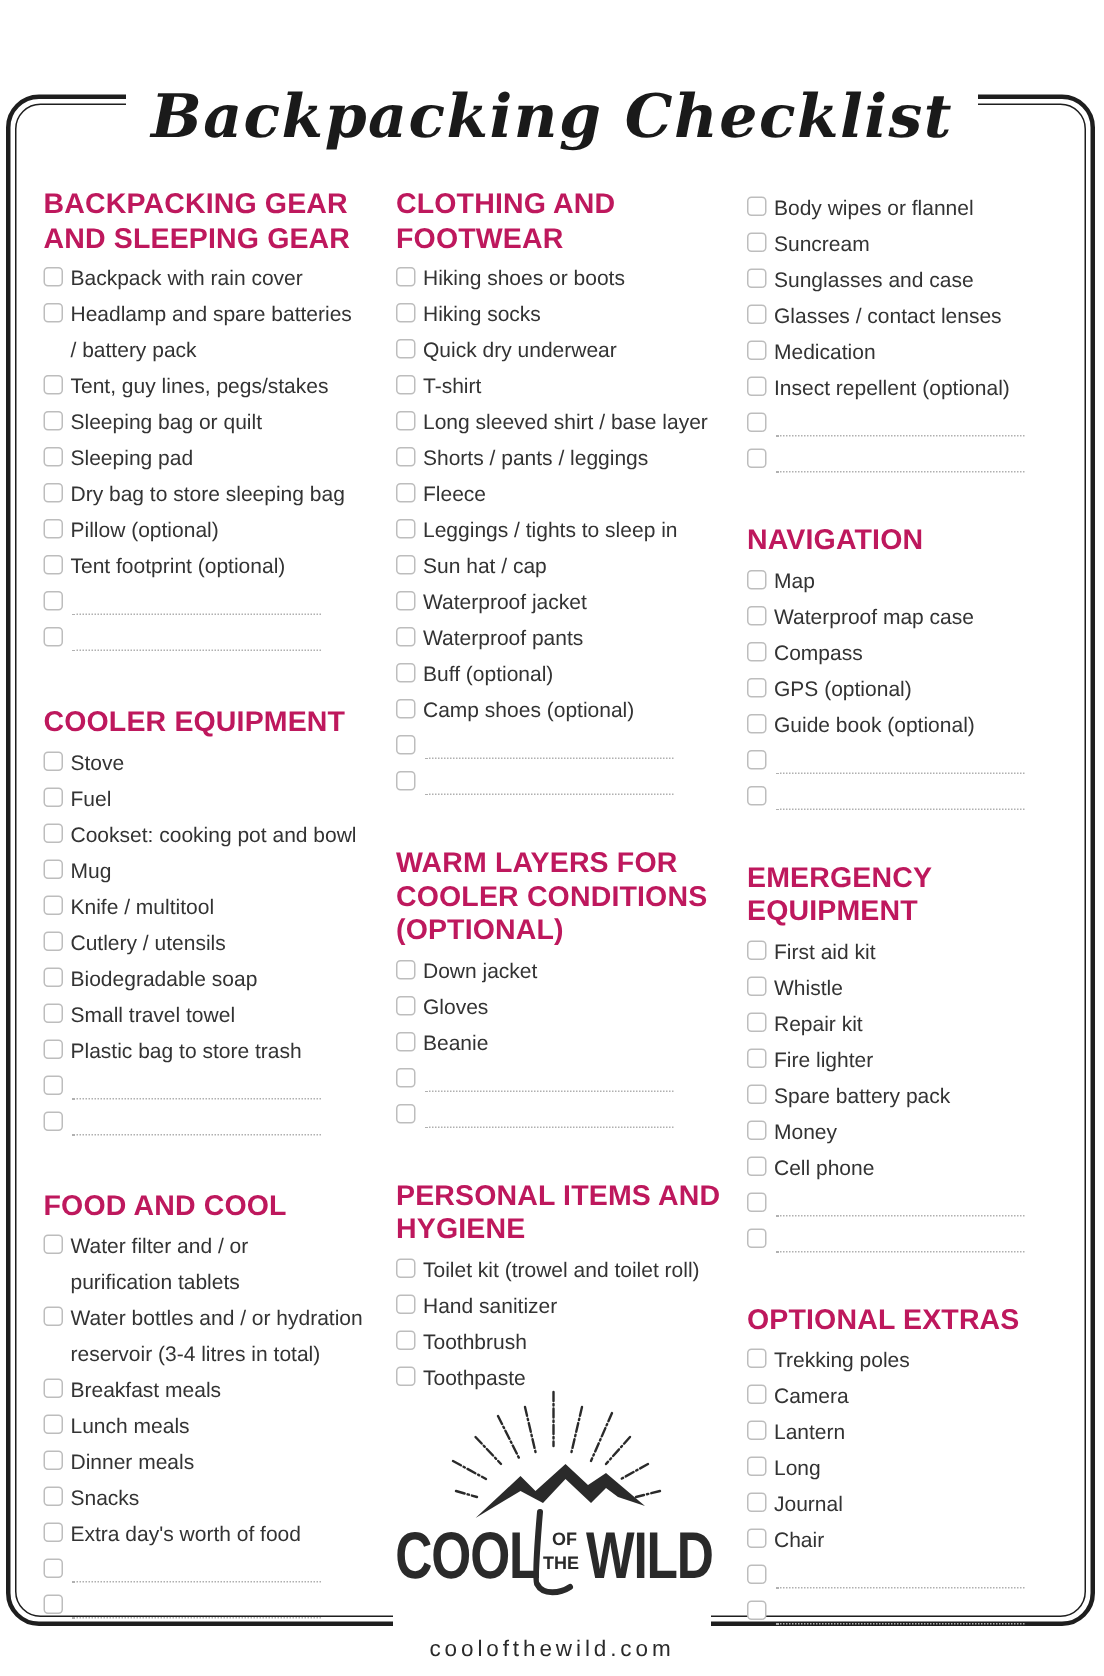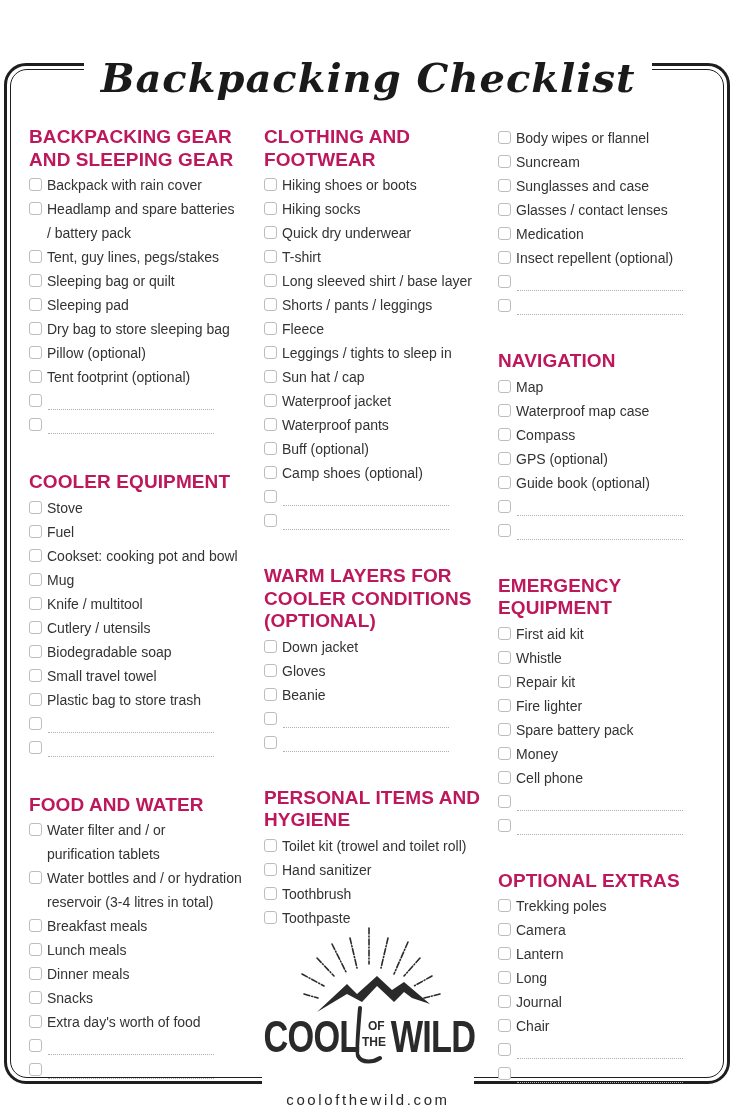--- a/index.html
+++ b/index.html
@@ -93,7 +93,7 @@
   </section>
   <div class="gap-1"></div>
   <section class="section">
-    <h2 class="section-title">FOOD AND WATER</h2>
+    <h2 class="section-title">FOOD AND COOL</h2>
     <ul class="items">
       <li class="item"><span class="checkbox"></span><span class="text wrap" style="width:150px">Water filter and / or purification tablets</span></li>
       <li class="item"><span class="checkbox"></span><span class="text wrap" style="width:196px">Water bottles and / or hydration reservoir (3-4 litres in total)</span></li>

